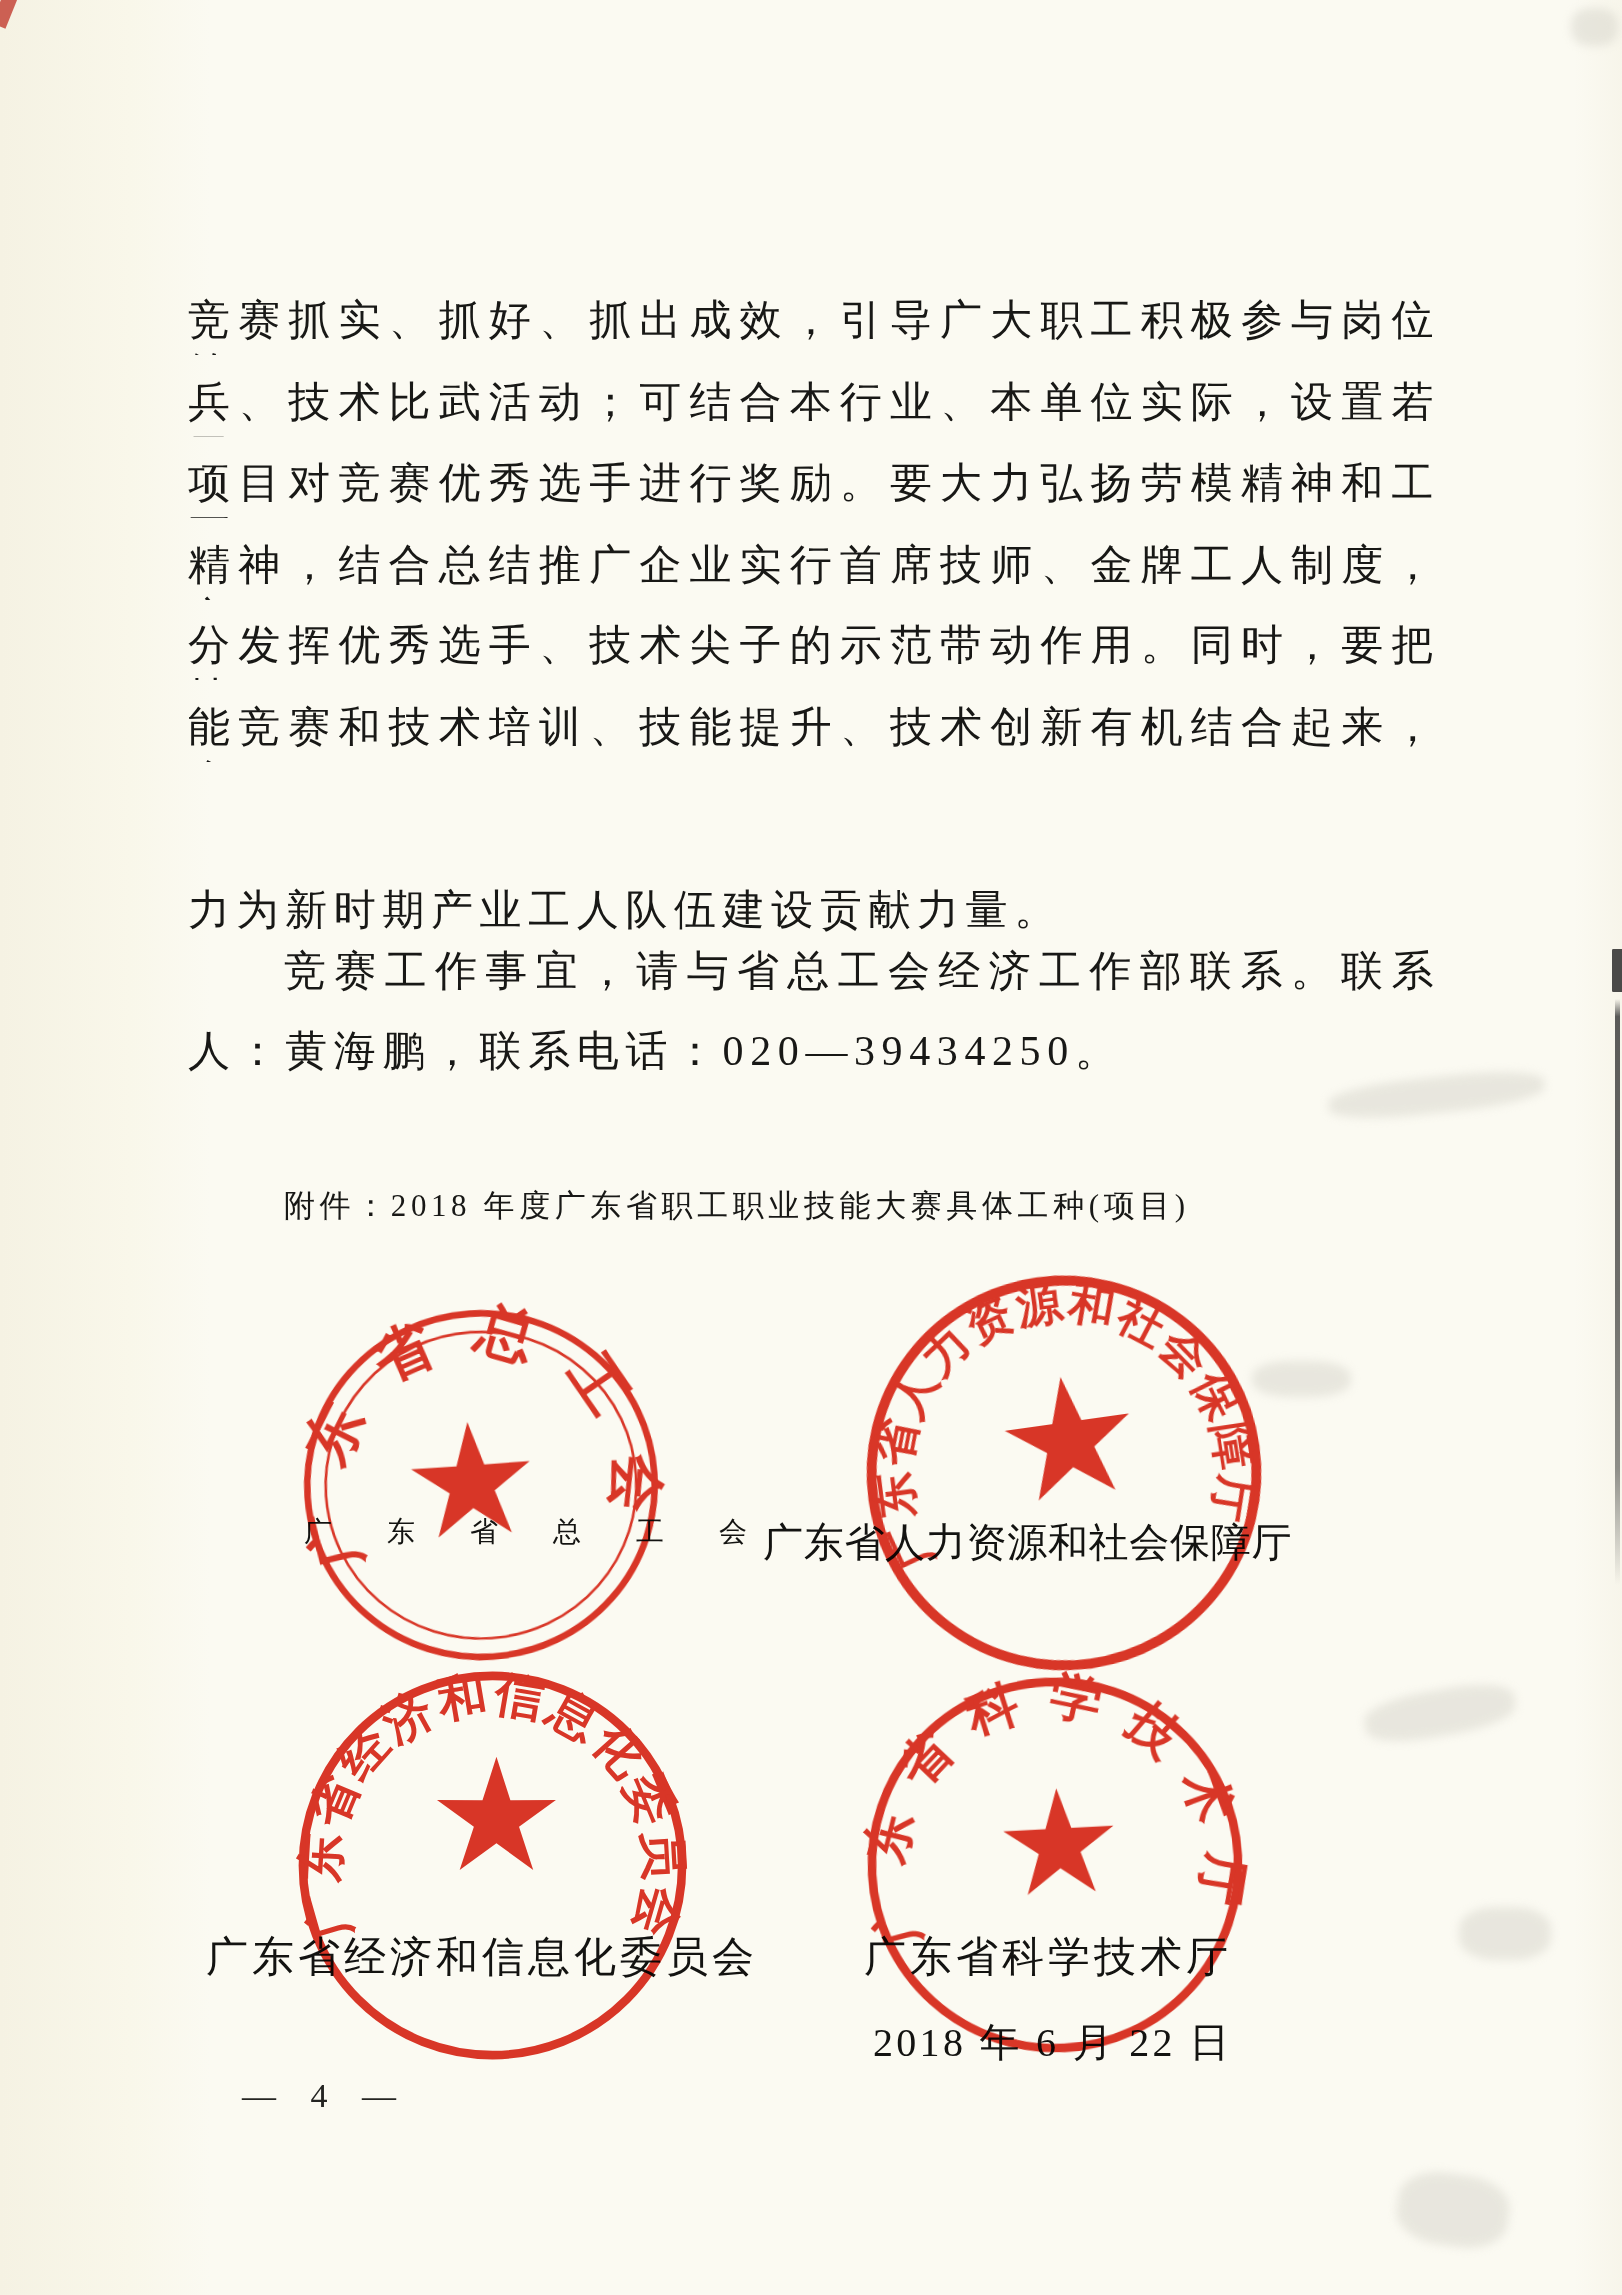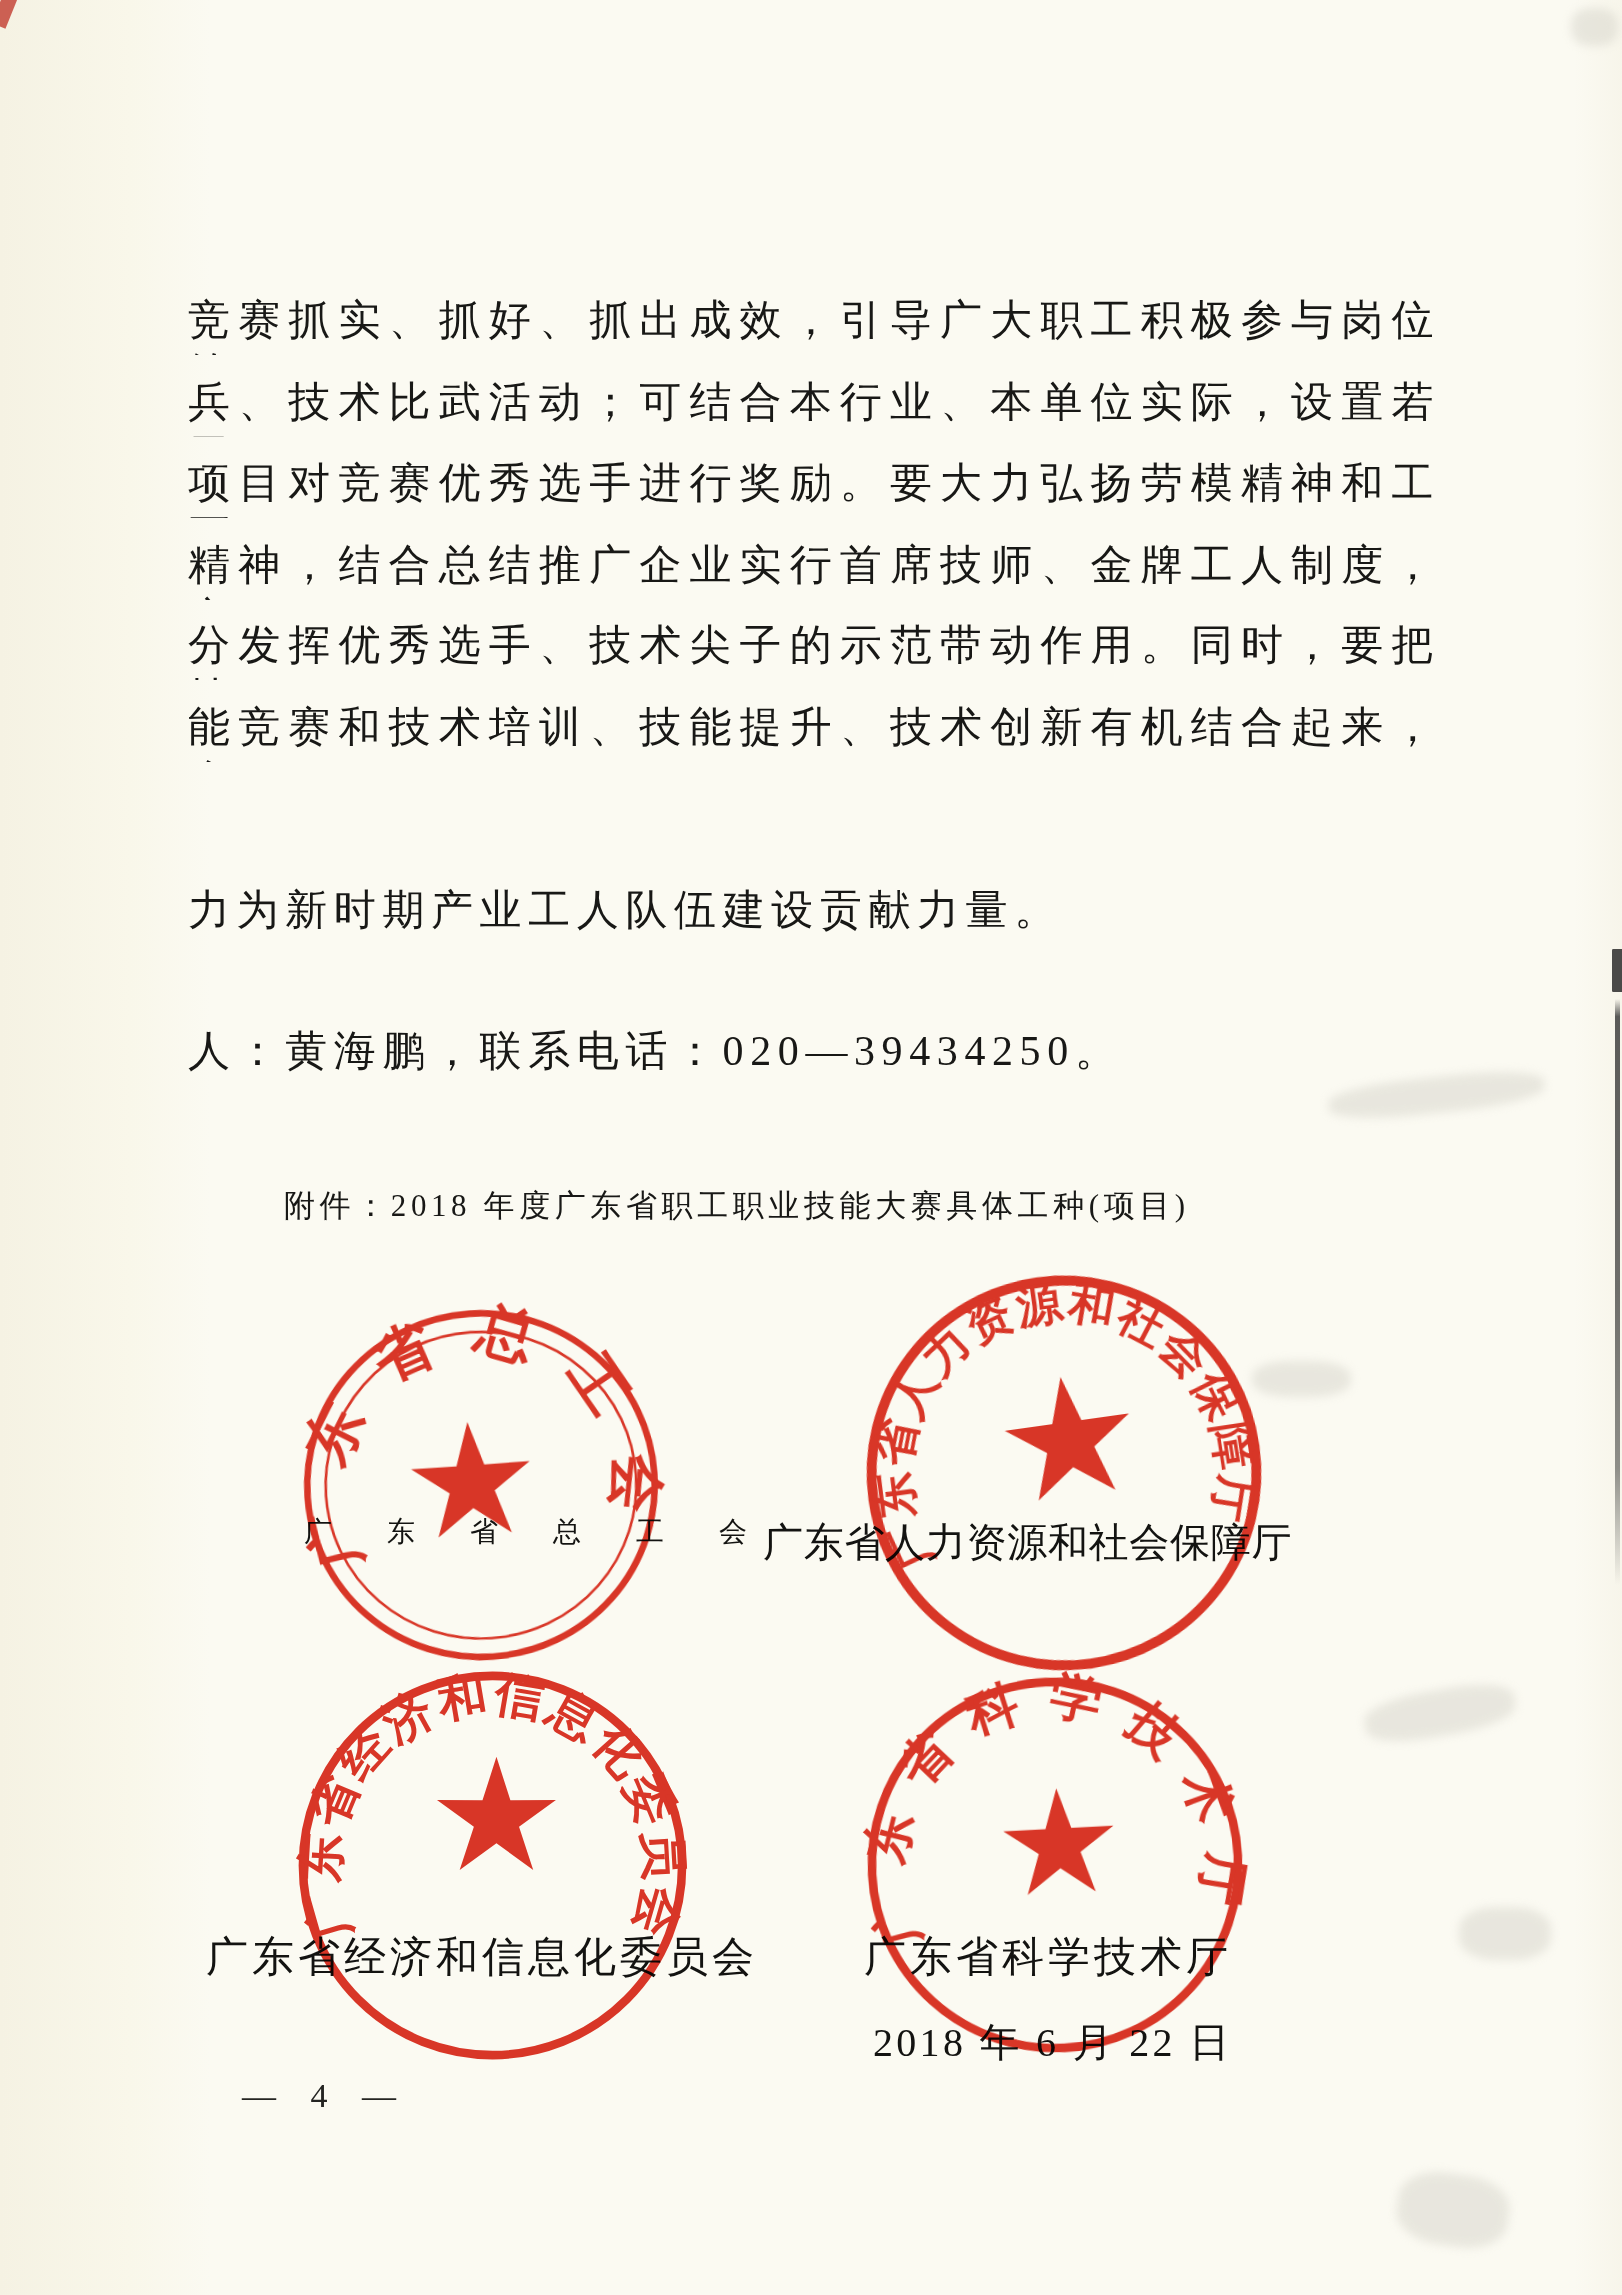--- a/index.html
+++ b/index.html
@@ -56,6 +56,7 @@
   <div class="bodyline just" style="top:619px">分发挥优秀选手、技术尖子的示范带动作用。同时，要把技</div>
   <div class="bodyline just" style="top:701px">能竞赛和技术培训、技能提升、技术创新有机结合起来，全</div>
   <div class="bodyline" style="top:884px">力为新时期产业工人队伍建设贡献力量。</div>
+  <div class="bodyline just ind" style="top:945px">竞赛工作事宜，请与省总工会经济工作部联系。联系</div>
   <div class="bodyline" style="top:1025px">人：黄海鹏，联系电话：020—39434250。</div>
 
   <div class="attach">附件：2018 年度广东省职工职业技能大赛具体工种(项目)</div>

